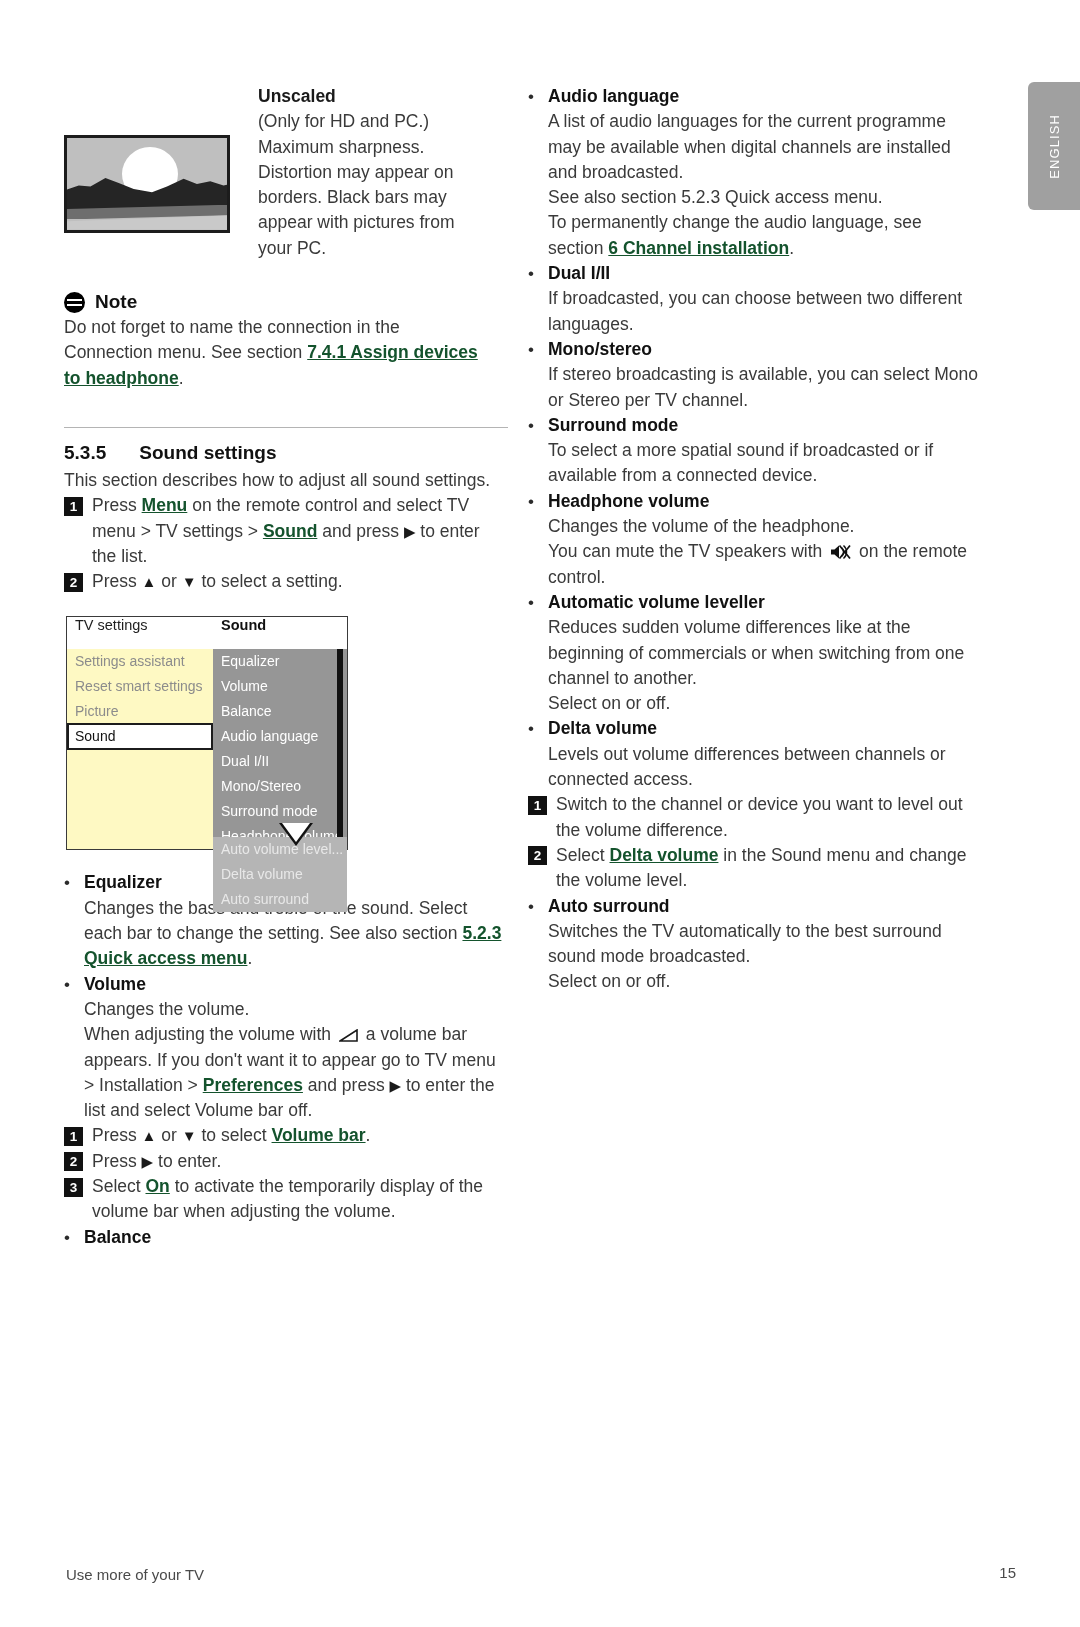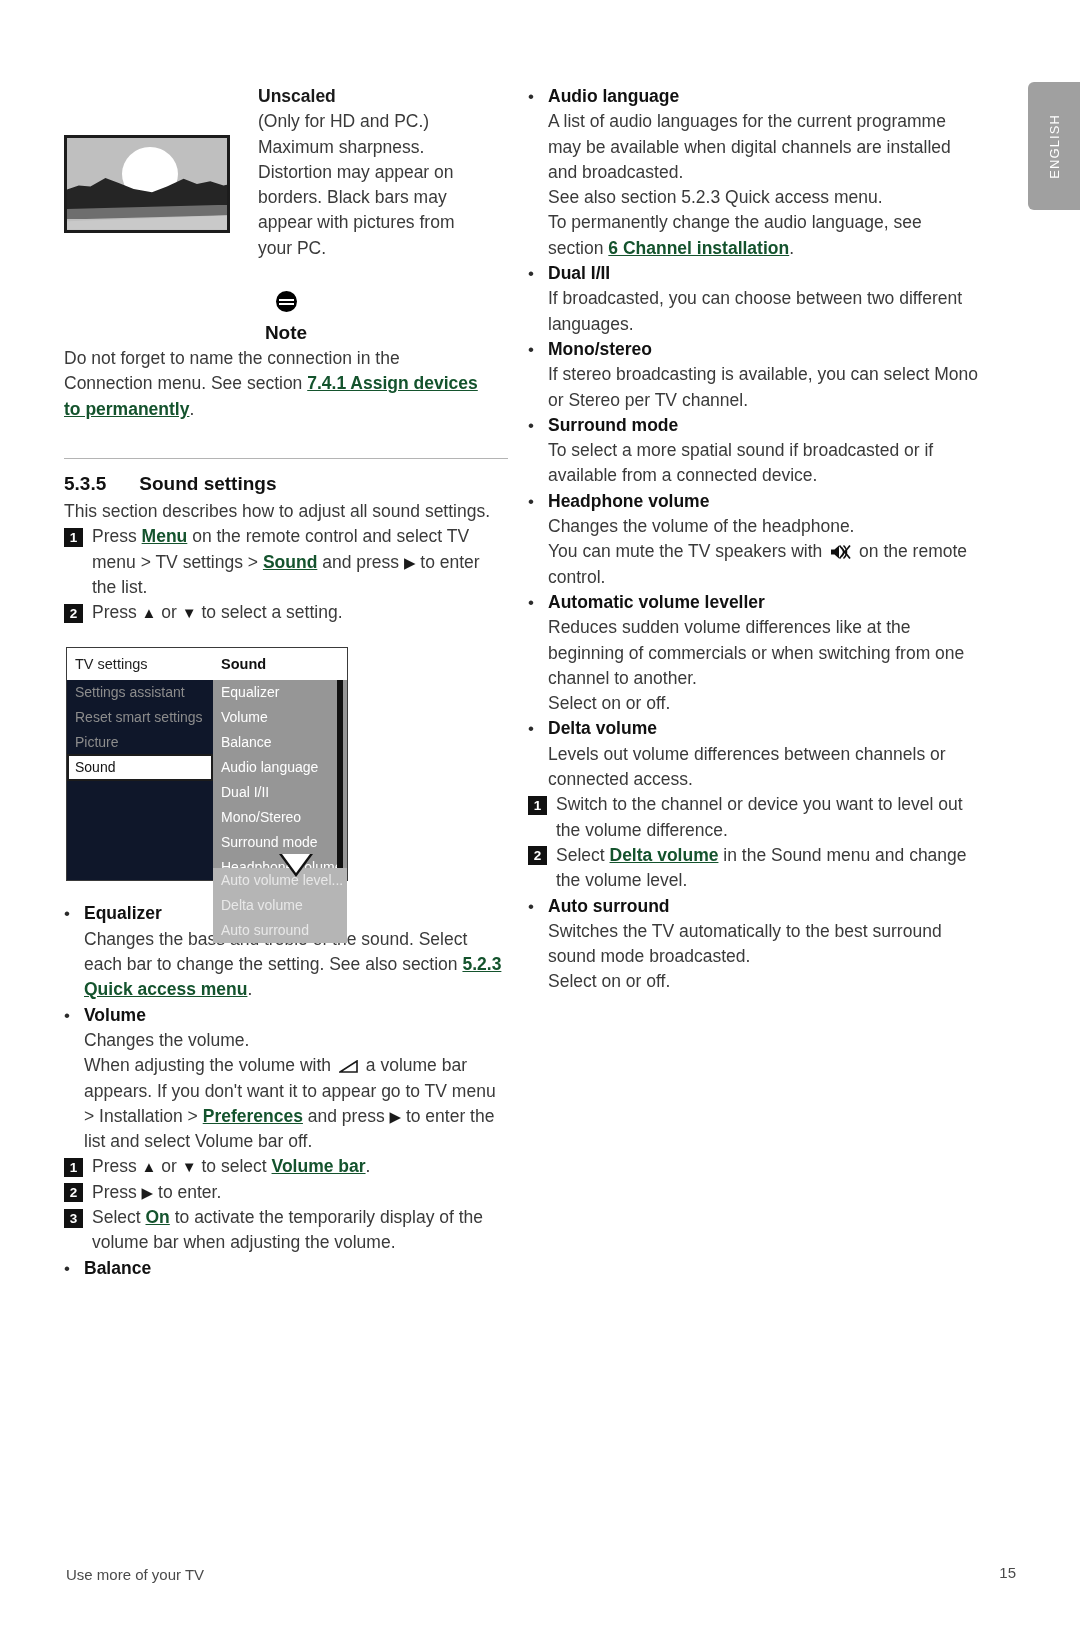--- a/index.html
+++ b/index.html
@@ -114,7 +114,6 @@
     align-items: center;
     gap: 10px;
     margin-bottom: 2px;
-    flex-direction: column;
   }
   .note-icon {
     width: 21px; height: 21px;

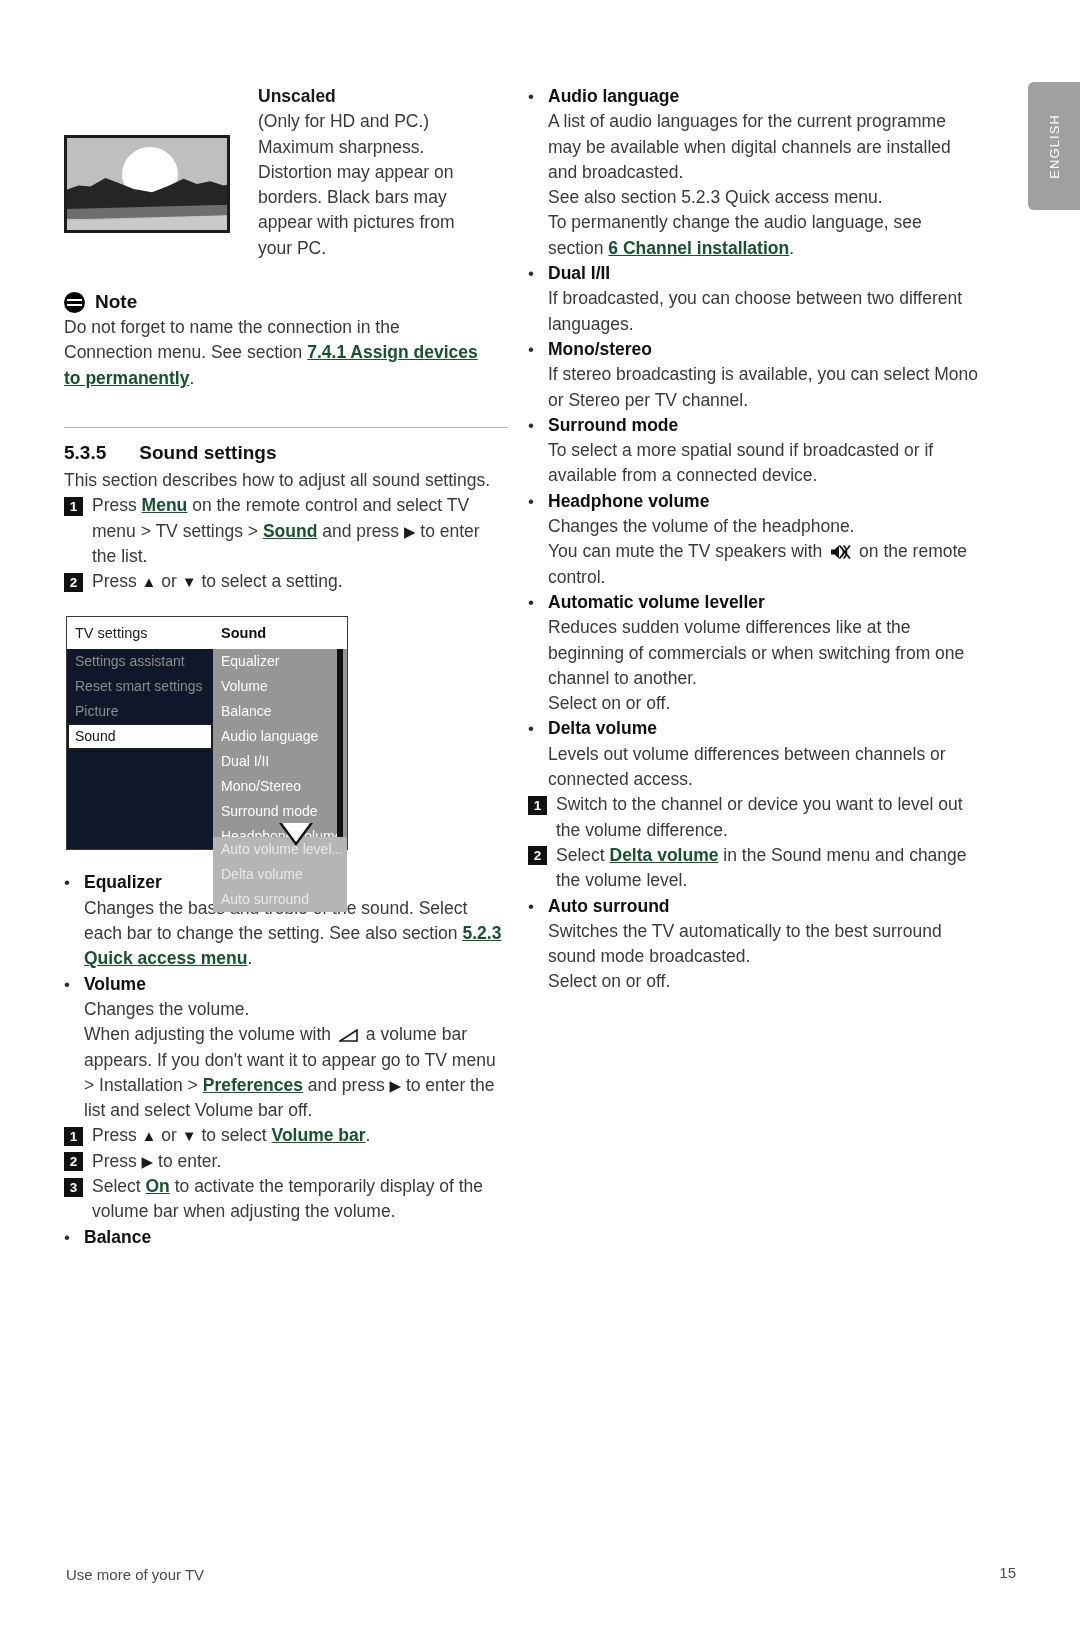--- a/index.html
+++ b/index.html
@@ -367,7 +367,7 @@
       <div class="txt">
         <span>Do not forget to name the connection in the</span><br>
         <span>Connection menu. See section </span><b>7.4.1 Assign devices</b><br>
-        <b>to permanently</b><span>.</span>
+        <b>to headphone</b><span>.</span>
       </div>
     </div>
 

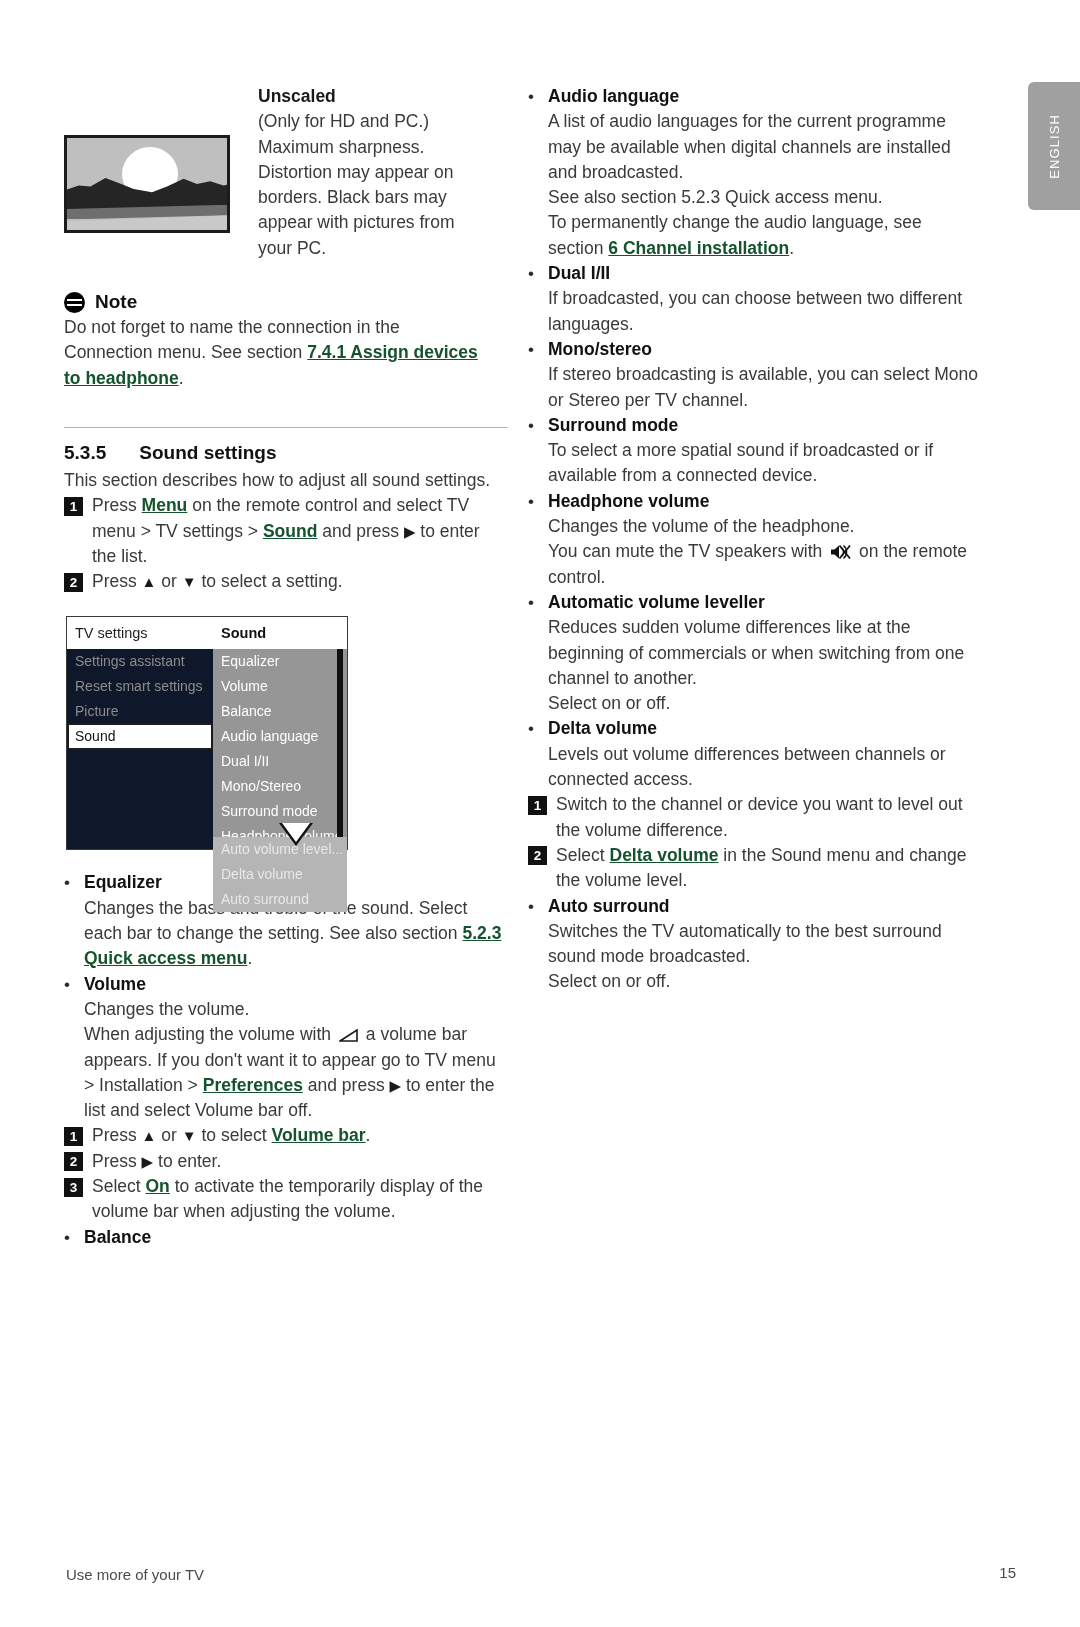--- a/index.html
+++ b/index.html
@@ -199,7 +199,7 @@
   .menu-head {
     display: flex;
     height: 32px;
-    align-items: center;
+    align-items: flex-start;
     background: #ffffff;
   }
   .menu-head .mh-left {

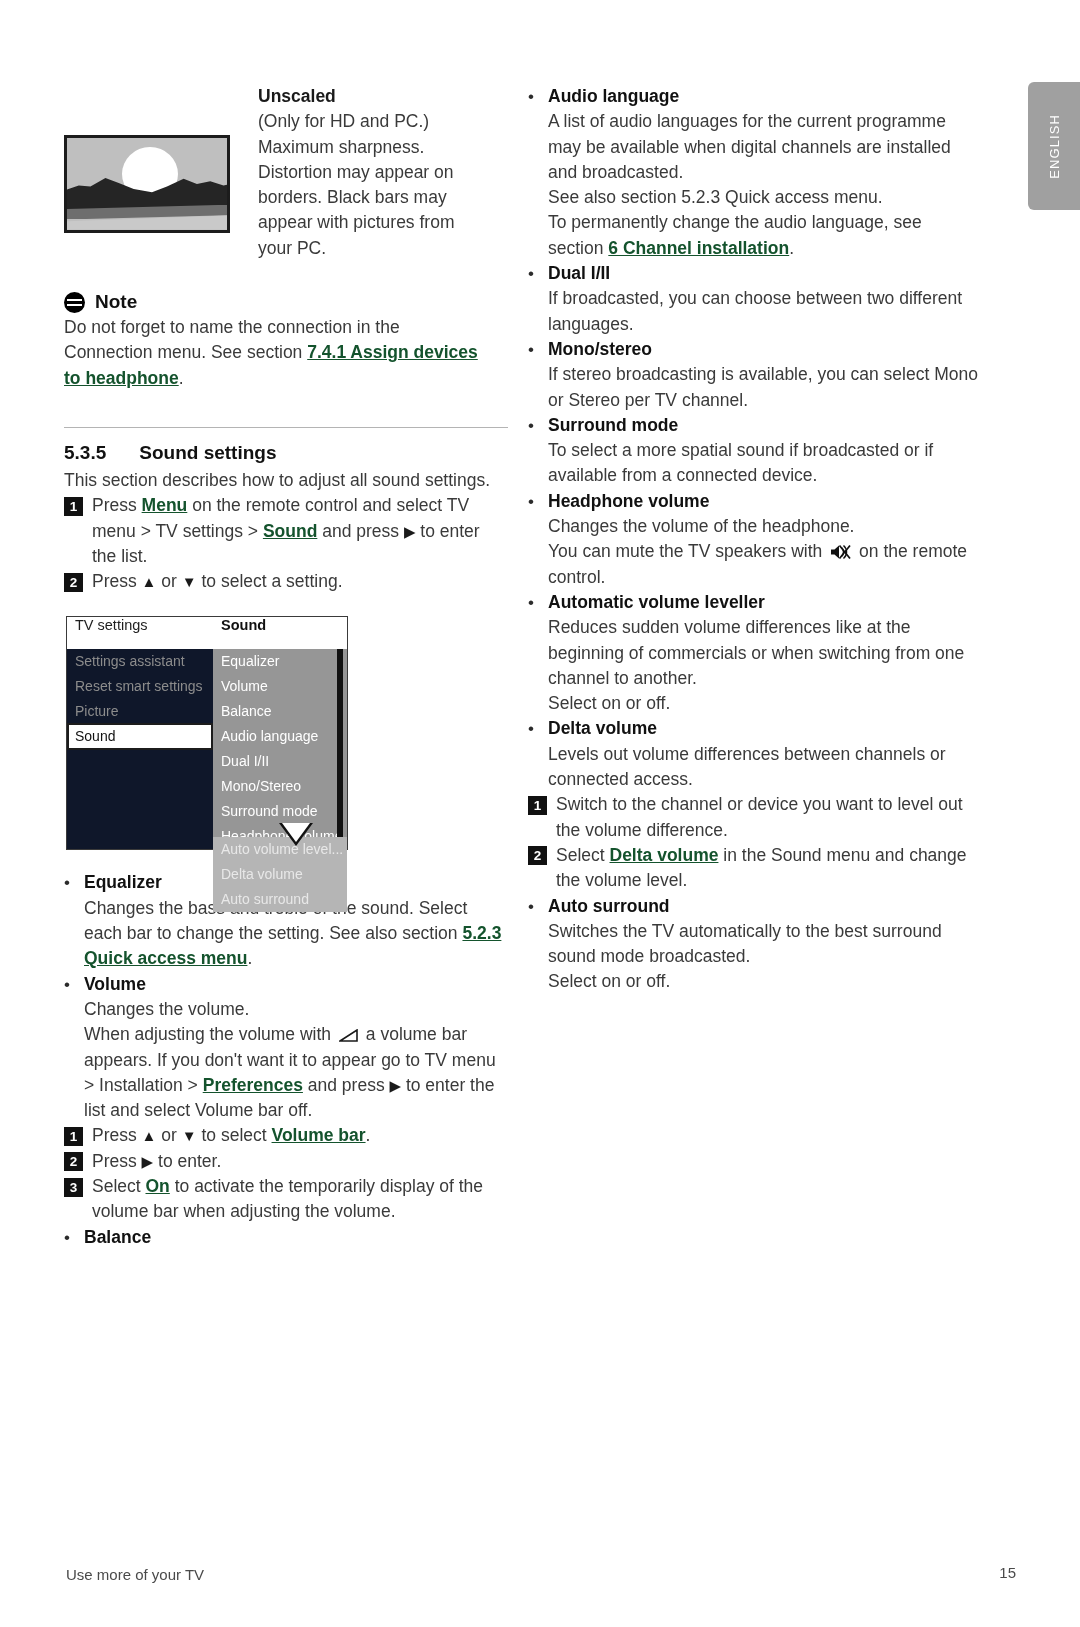--- a/index.html
+++ b/index.html
@@ -229,7 +229,7 @@
     overflow: hidden;
   }
   .m-left-row {
-    background: #0f172a;
+    background: #fef9c3;
     color: #8c8c8c;
   }
   .m-left-row.sel {

